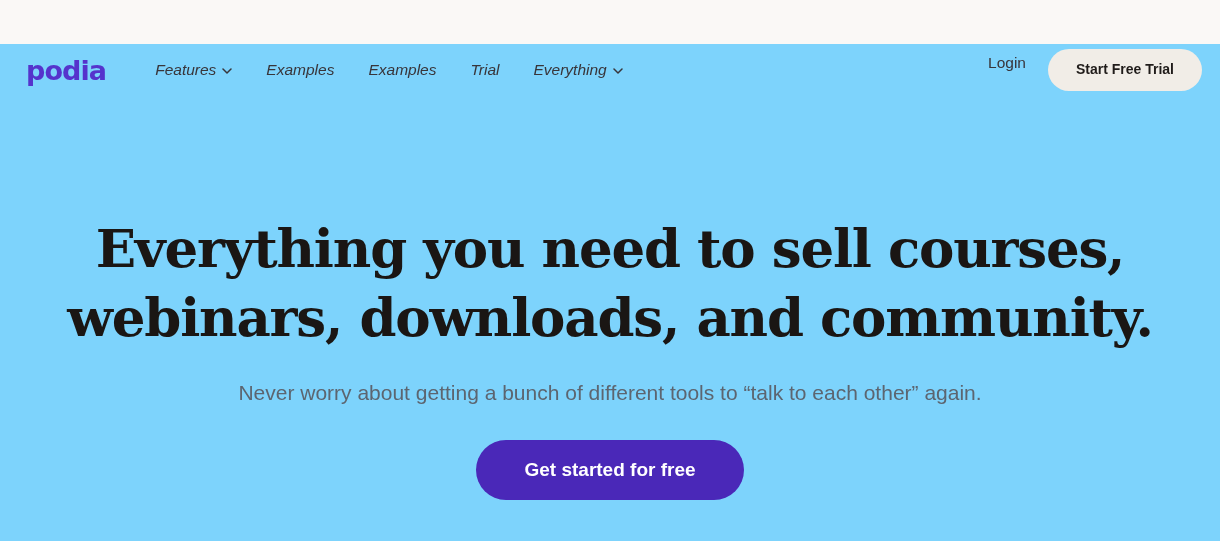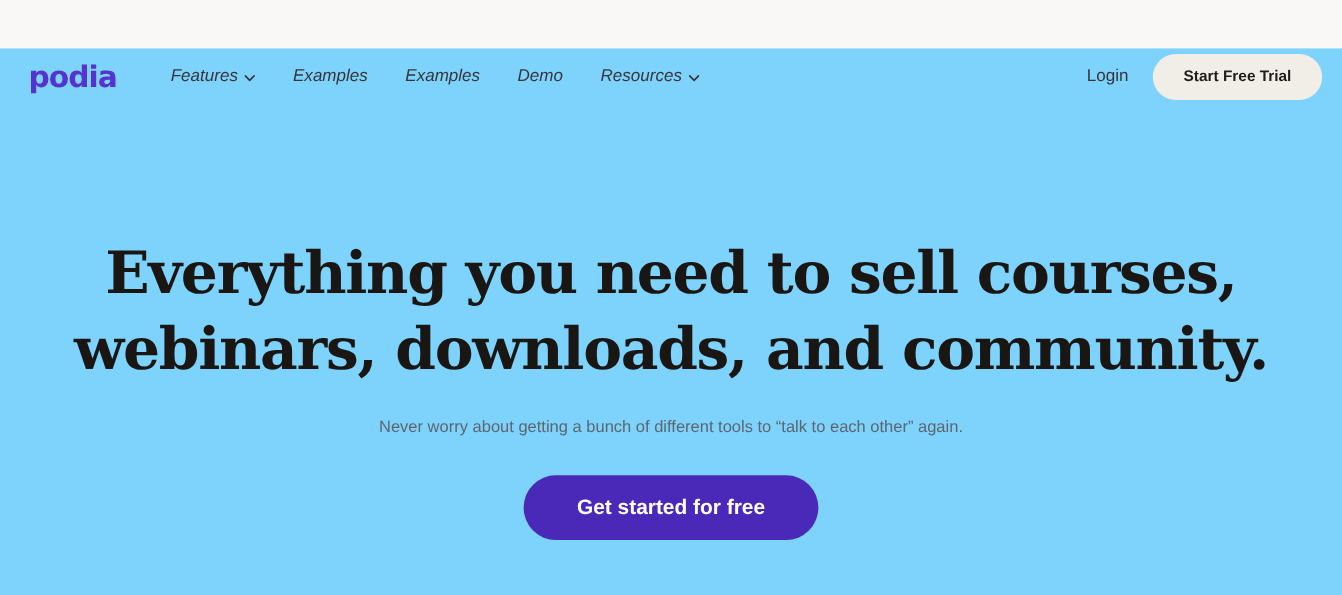--- a/index.html
+++ b/index.html
@@ -187,7 +187,7 @@
       </div>
 
       <div class="nav-item">
-        <span>Demo</span>
+        <span>Trial</span>
       </div>
 
       <div class="nav-item">

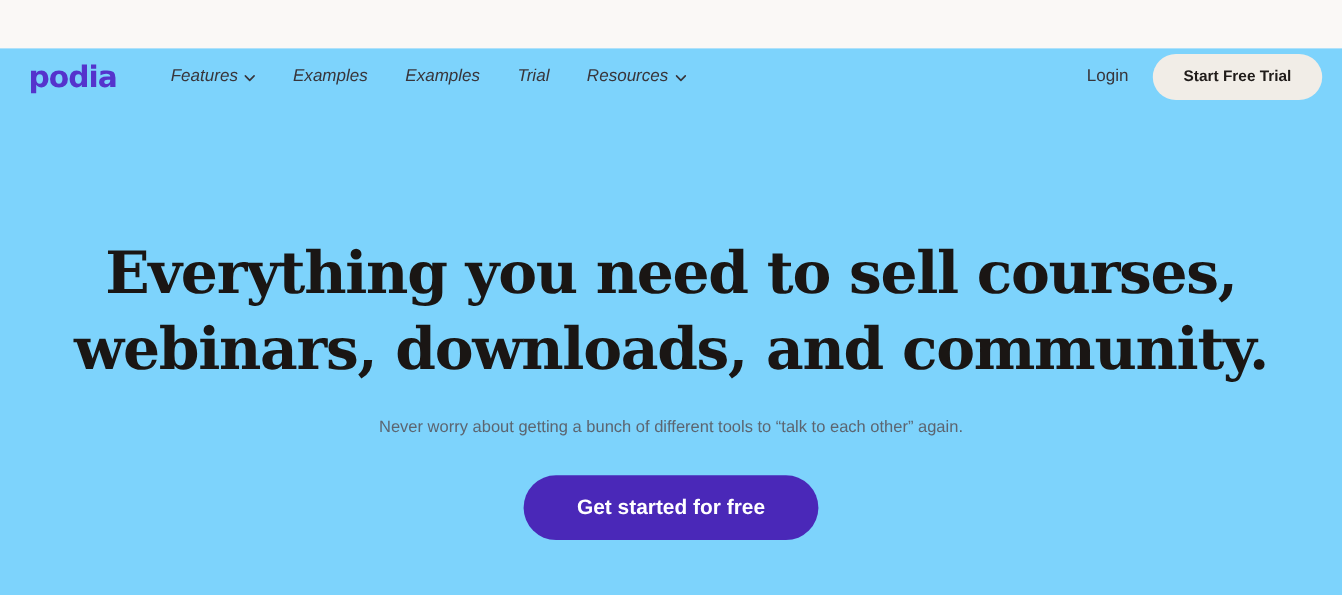--- a/index.html
+++ b/index.html
@@ -191,7 +191,7 @@
       </div>
 
       <div class="nav-item">
-        <span>Resources</span>
+        <span>Everything</span>
         <span class="chevron">
           <svg width="10" height="10" viewBox="0 0 10 10" aria-hidden="true">
             <path d="M1 3 L5 7 L9 3" fill="none" stroke="#38353A" stroke-width="1.5" stroke-linecap="round" stroke-linejoin="round"></path>

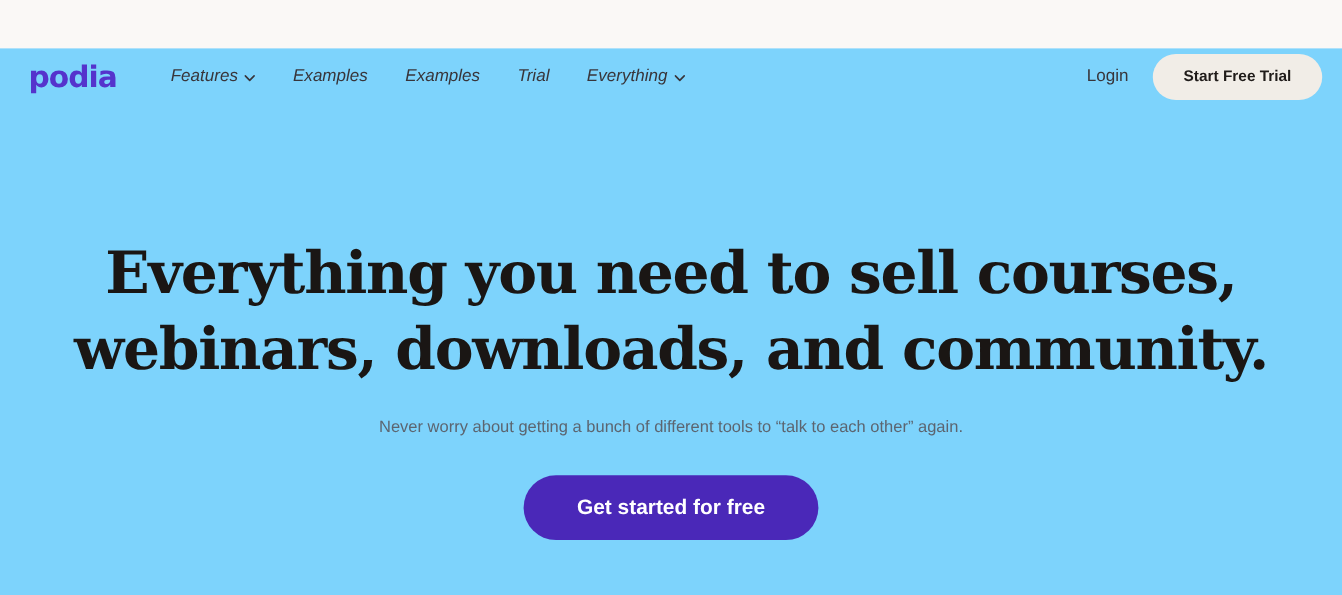--- a/index.html
+++ b/index.html
@@ -80,7 +80,7 @@
   .header-right {
     margin-left: auto;
     display: flex;
-    align-items: center;
+    align-items: flex-start;
     gap: 8px;
   }
 

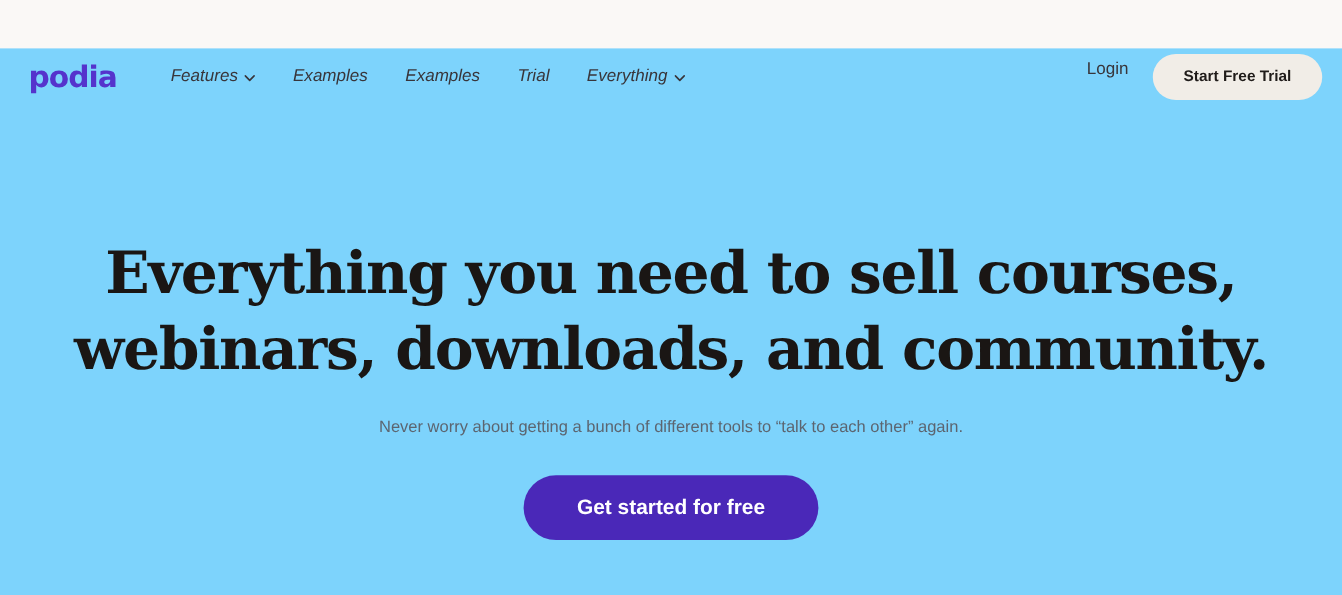--- a/index.html
+++ b/index.html
@@ -133,7 +133,7 @@
   }
 
   .hero-sub {
-    font-size: 15px;
+    font-size: 21px;
     color: #5C6570;
     margin: 26px auto 0 auto;
     line-height: 1.45;

